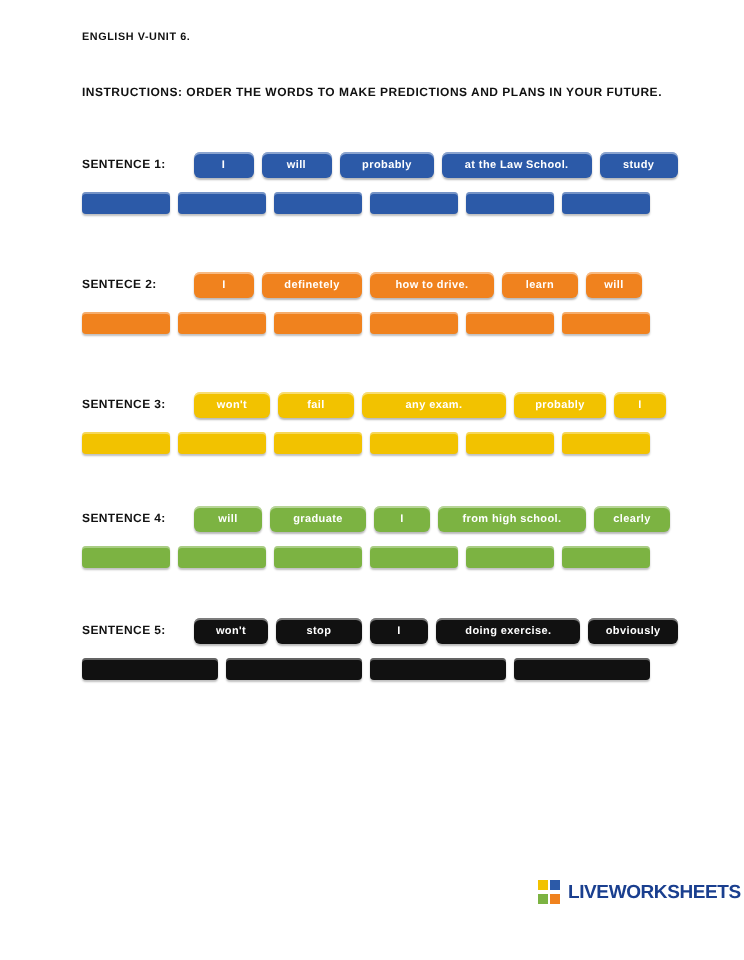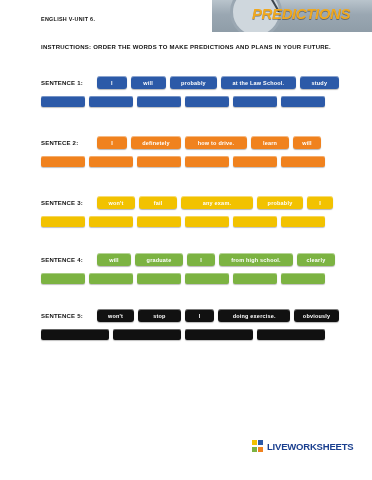--- a/index.html
+++ b/index.html
@@ -161,13 +161,6 @@
 
 <div class="page">
 
-  <div class="clock-img">
-    <div class="clock-face">
-
-      <div class="clock-hand-m"></div>
-    </div>
-    <div class="clock-text">PREDICTIONS</div>
-  </div>
 
   <div class="doc-title">ENGLISH V-UNIT 6.</div>
   <div class="instructions">INSTRUCTIONS: ORDER THE WORDS TO MAKE PREDICTIONS AND PLANS IN YOUR FUTURE.</div>

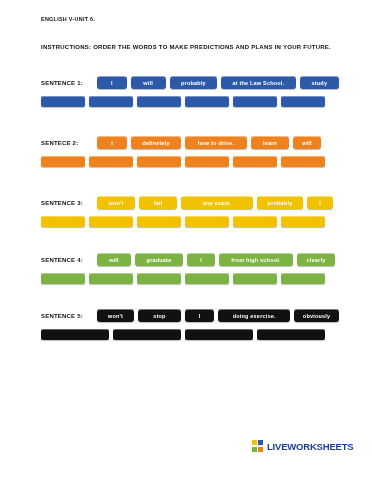--- a/index.html
+++ b/index.html
@@ -135,7 +135,7 @@
   
   .footer {
     position: absolute;
-    left: 252px;
+    left: 269px;
     top: 440px;
     display: flex;
     align-items: center;

